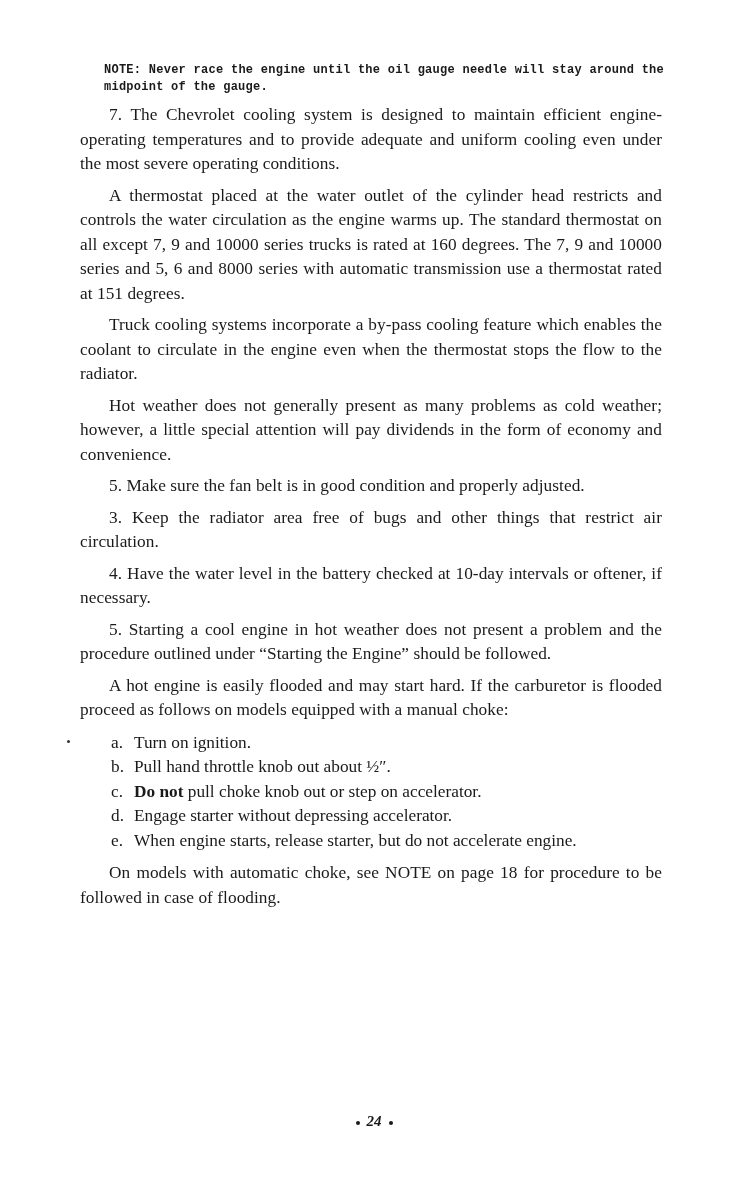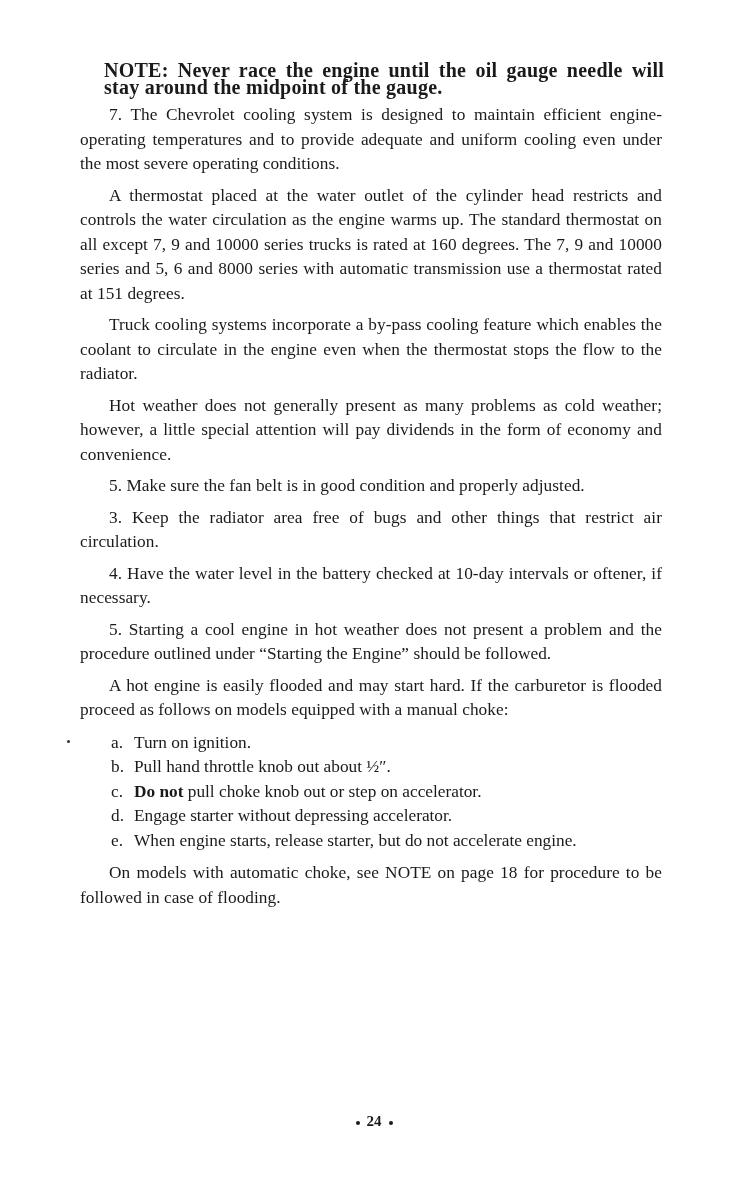--- a/index.html
+++ b/index.html
@@ -19,9 +19,9 @@
       width: 596px;
     }
     .note {
-      font-family: Liberation Serif, serif;
+      font-family: Liberation Mono, monospace;
       font-weight: bold;
-      font-size: 20px;
+      font-size: 12px;
       line-height: 17px;
       margin: 0 0 2px 31px;
       width: 560px;

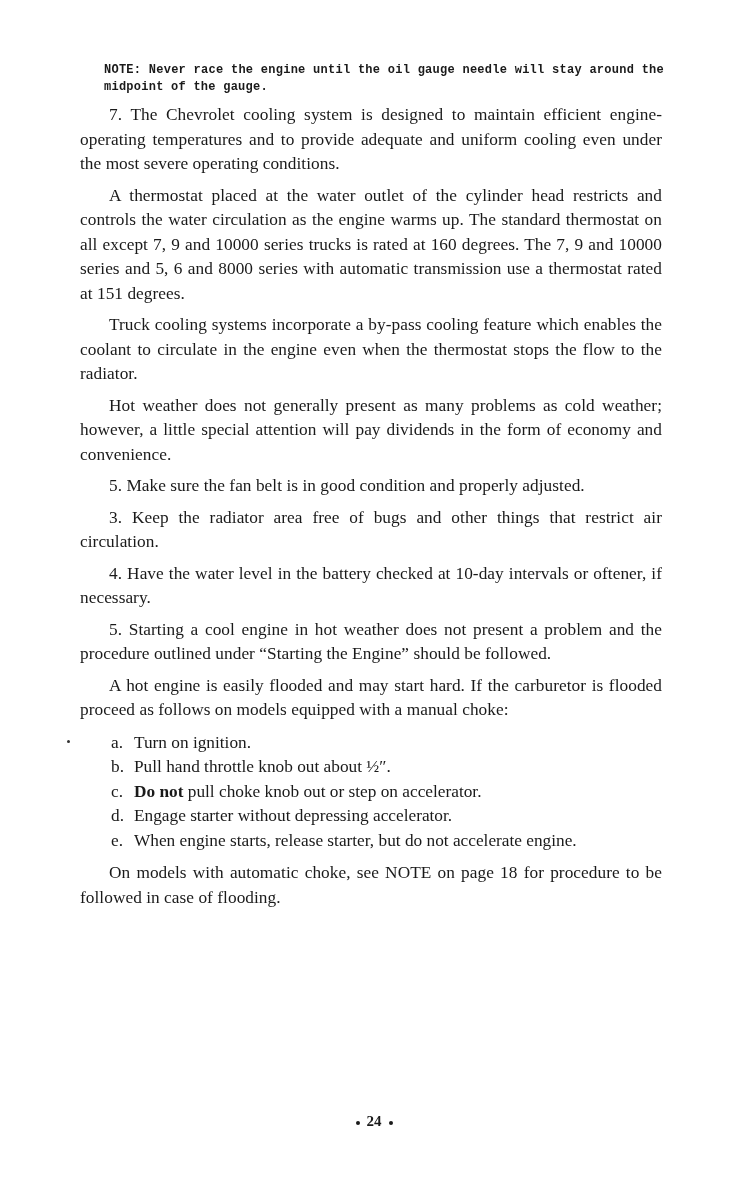--- a/index.html
+++ b/index.html
@@ -81,6 +81,7 @@
       font-family: "Liberation Serif", "DejaVu Serif", serif;
       font-weight: bold;
       font-size: 15px;
+      font-style: italic;
     }
     .page-number .dot {
       display: inline-block;

